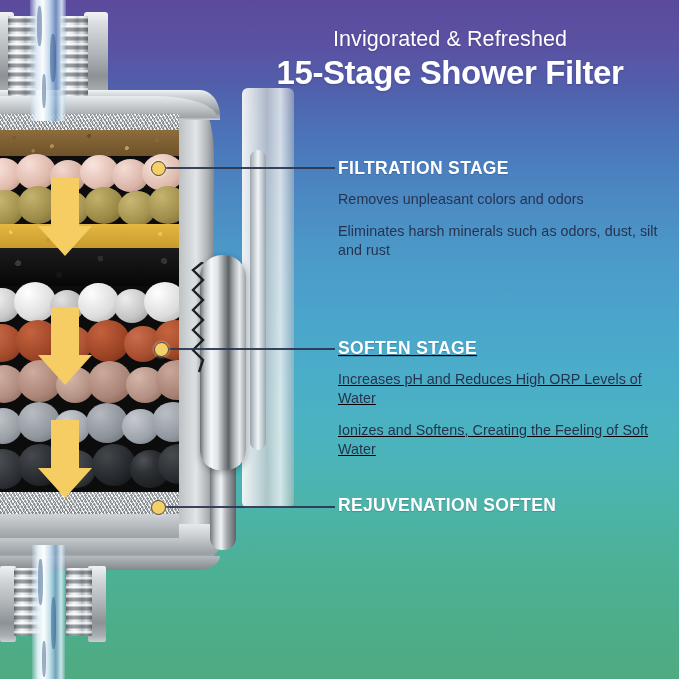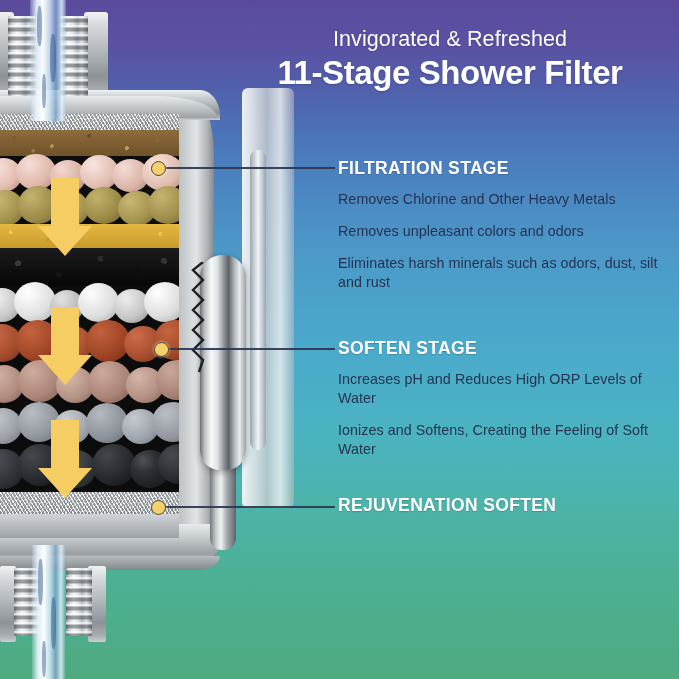--- a/index.html
+++ b/index.html
@@ -225,7 +225,7 @@
 
   <div class="title-wrap">
     <div class="kicker">Invigorated &amp; Refreshed</div>
-    <div class="headline">11-Stage Shower Filter</div>
+    <div class="headline">15-Stage Shower Filter</div>
   </div>
 
   <div id="filter">

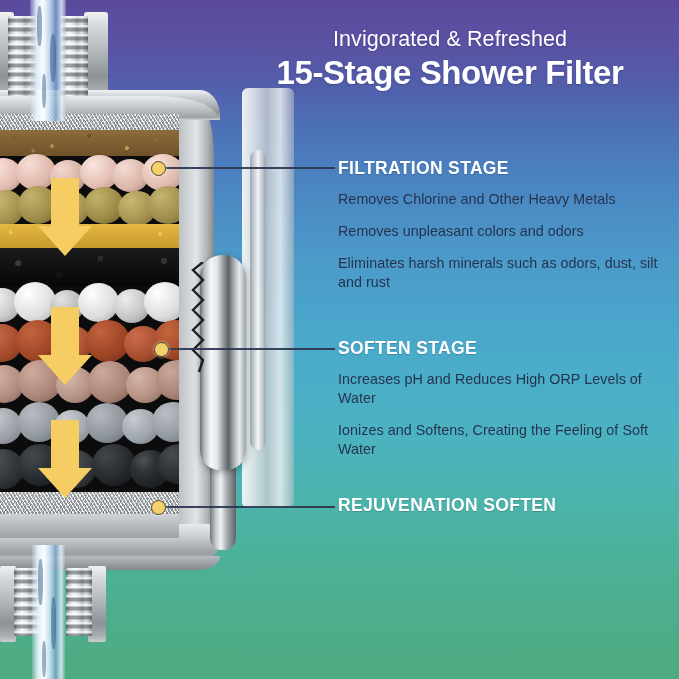--- a/index.html
+++ b/index.html
@@ -371,7 +371,6 @@
 
   <div class="block" id="block-filtration">
     <div class="block-title">FILTRATION STAGE</div>
-    <div class="para">Removes Chlorine and Other Heavy Metals</div>
     <div class="para">Removes unpleasant colors and odors</div>
     <div class="para">Eliminates harsh minerals such as odors, dust, silt and rust</div>
   </div>

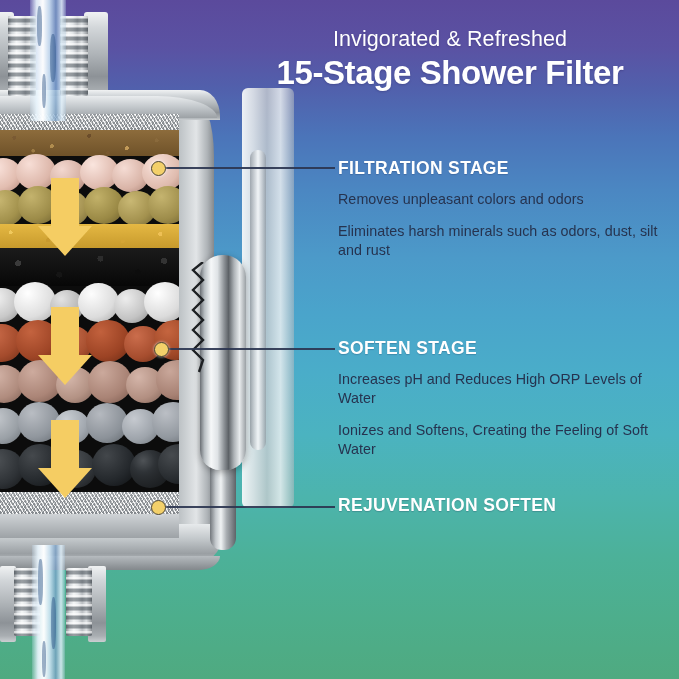--- a/index.html
+++ b/index.html
@@ -54,7 +54,7 @@
   }
   .para:last-child{margin-bottom:0;}
   #block-filtration{top:158px;}
-  #block-soften{top:338px;}
+  #block-soften{top:338px;text-decoration:underline;}
   #block-rejuvenation{top:495px;}
 
   

